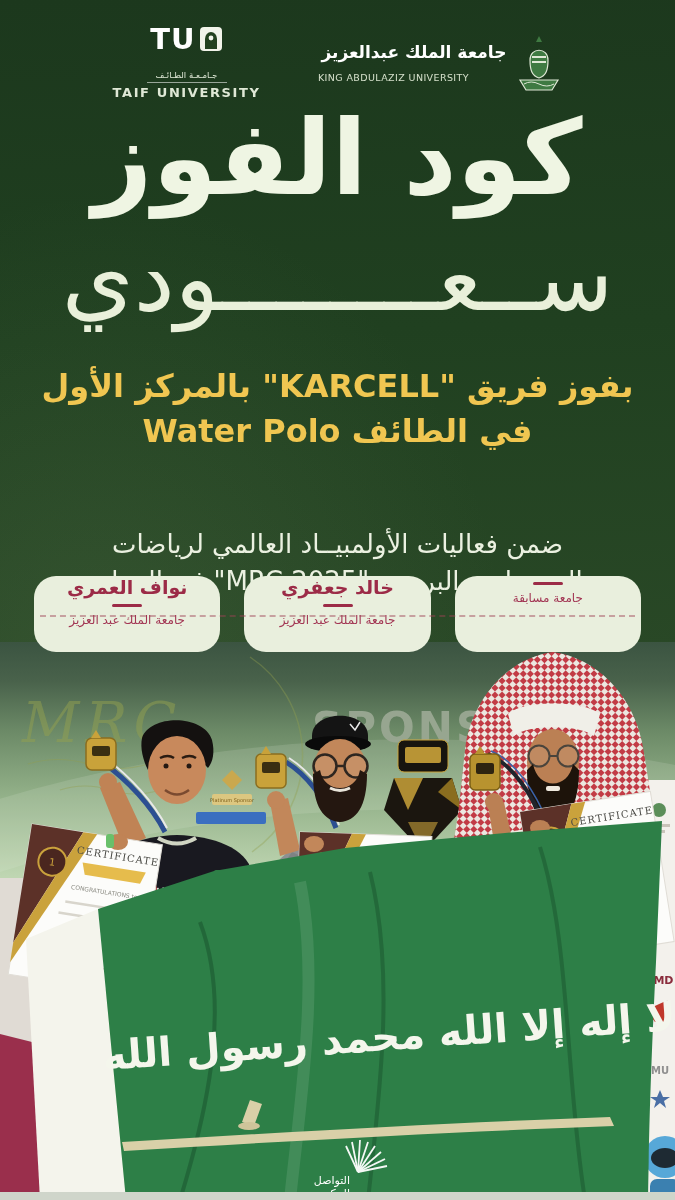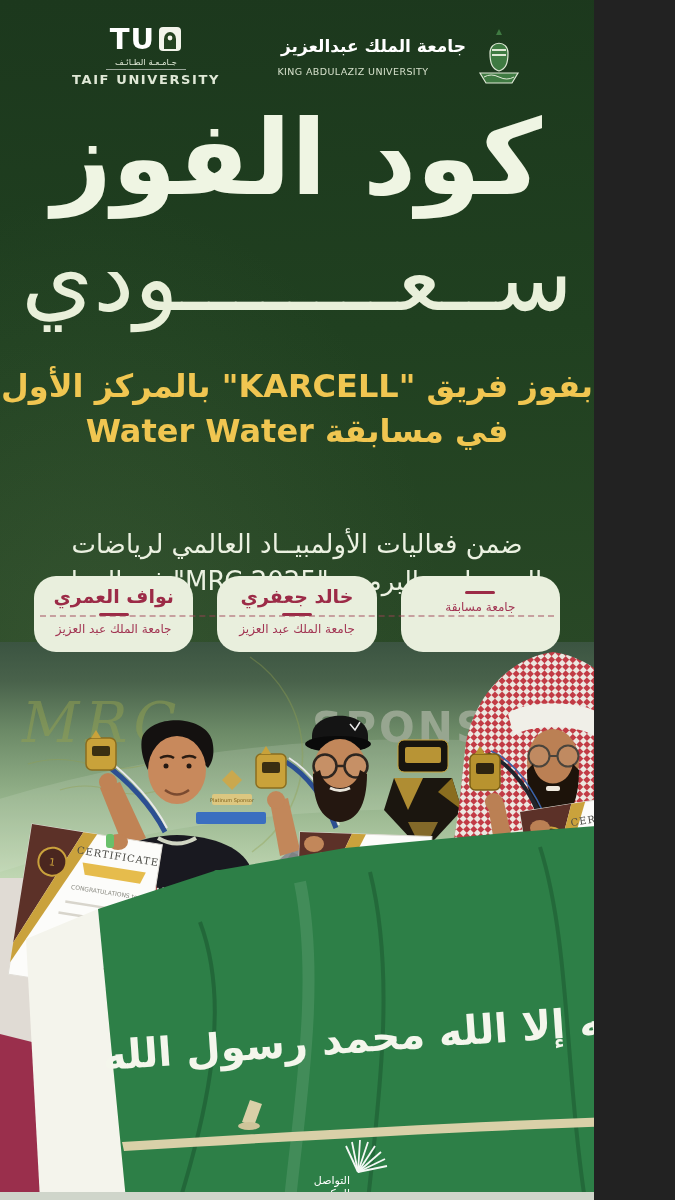--- a/index.html
+++ b/index.html
@@ -4,7 +4,7 @@
 <style>
   html,body{margin:0;padding:0;background:#222;}
   .poster{
-    position:relative;width:594px;height:1200px;overflow:hidden;
+    position:relative;width:675px;height:1200px;overflow:hidden;
     font-family:"DejaVu Sans",sans-serif;
     background:
       radial-gradient(ellipse at 15% 55%, rgba(110,140,95,0.18), transparent 50%),

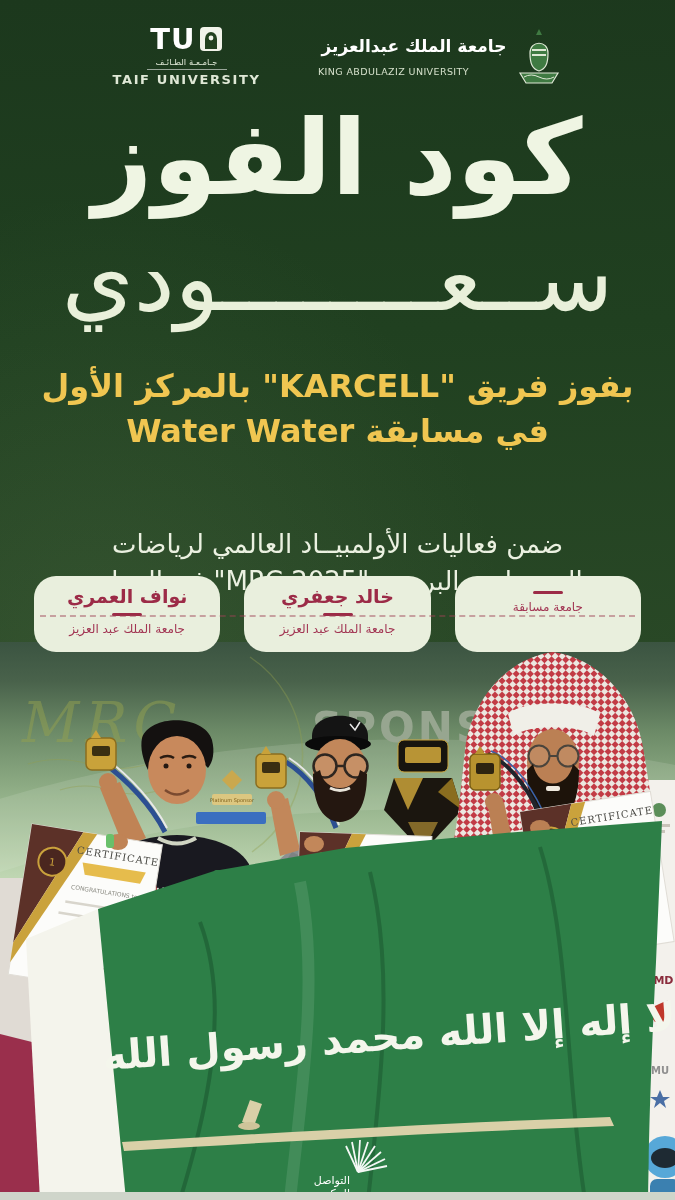--- a/index.html
+++ b/index.html
@@ -16,7 +16,7 @@
   .tu{display:flex;flex-direction:column;align-items:center;}
   .tu-top{display:flex;align-items:flex-start;gap:3px;}
   .tu-abbr{font-size:29px;font-weight:bold;color:#fff;line-height:.95;letter-spacing:1px;}
-  .tu-ar{font-size:8.5px;color:#dfe8d6;margin-top:3px;letter-spacing:2px;}
+  .tu-ar{font-size:8.5px;color:#dfe8d6;margin-top:16px;letter-spacing:2px;}
   .tu-div{width:80px;height:1px;background:rgba(255,255,255,.55);margin:2px 0;}
   .tu-en{font-size:13px;font-weight:bold;color:#dfe8d6;letter-spacing:1.6px;}
   .kau{display:flex;align-items:center;gap:10px;}

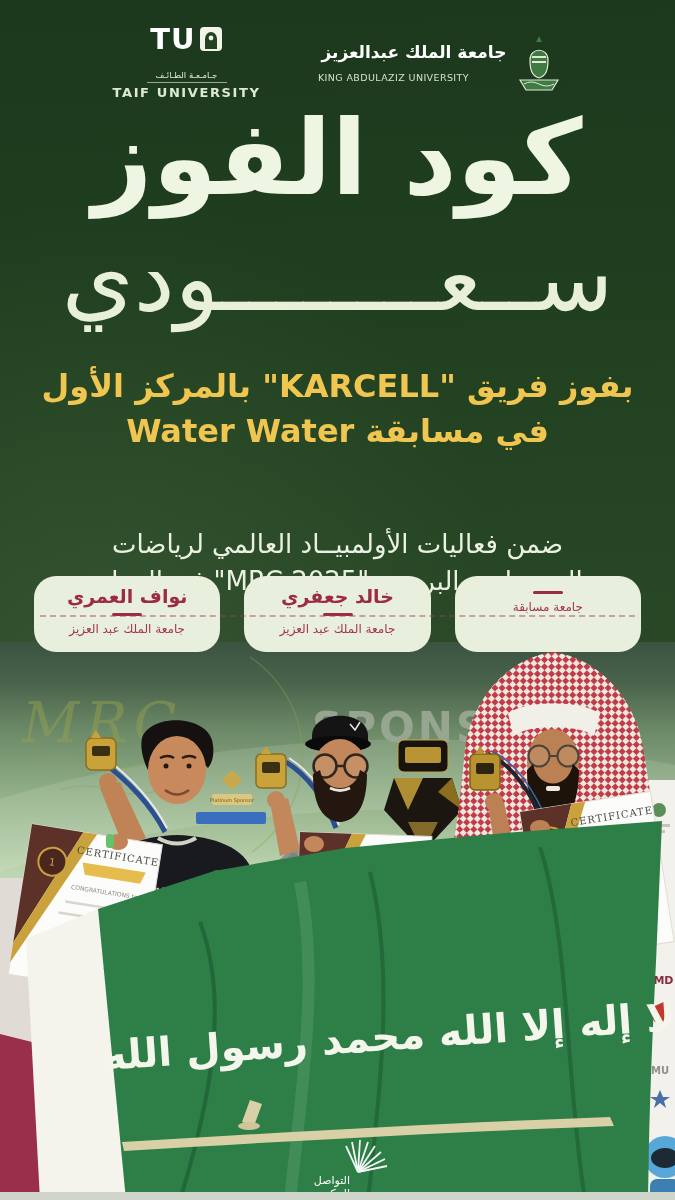--- a/index.html
+++ b/index.html
@@ -82,7 +82,7 @@
 
   <div class="abs sub">
     <div dir="rtl">بفوز فريق "KARCELL" بالمركز الأول</div>
-    <div dir="rtl">في مسابقة Water Water</div>
+    <div dir="rtl">في الطائف Water Polo</div>
   </div>
 
   <div class="abs desc">

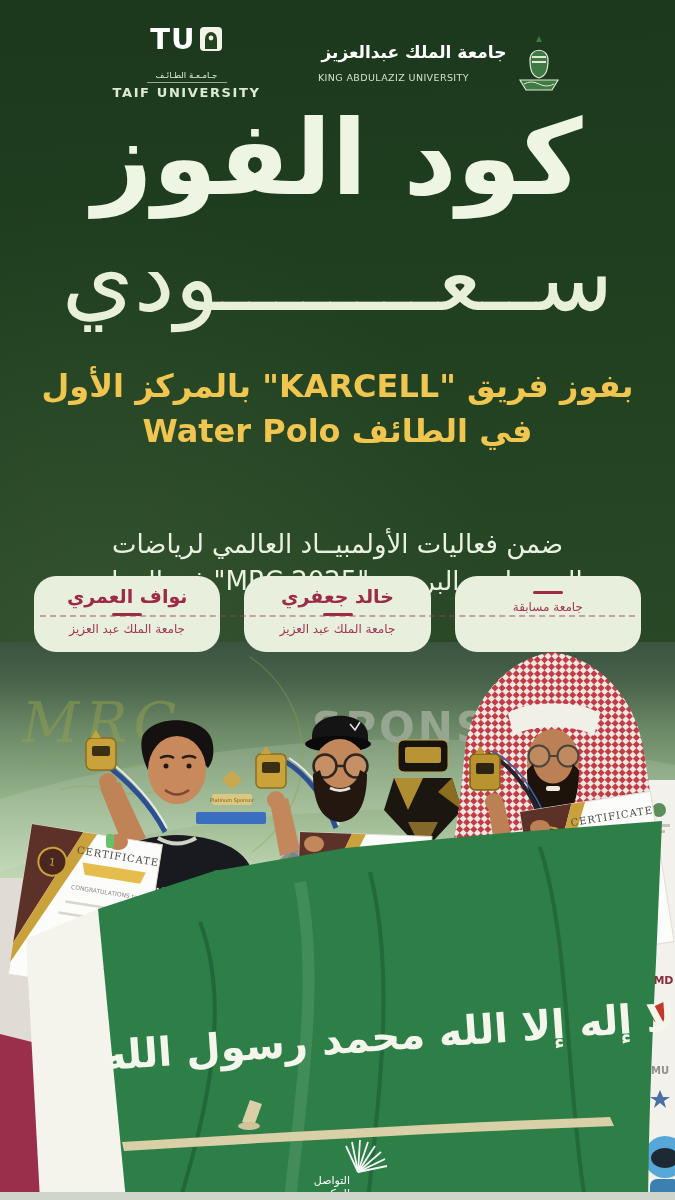--- a/index.html
+++ b/index.html
@@ -32,7 +32,7 @@
   .desc{top:482px;left:0;right:0;text-align:center;font-size:26px;font-weight:400;color:#ebf1e1;line-height:1.42;margin-top:44px;}
   
   .badges{top:576px;left:0;right:0;height:76px;display:flex;direction:rtl;justify-content:center;gap:24px;padding:0 34px;}
-  .badge{position:relative;flex:1;max-width:205px;background:#e9efdd;border-radius:22px;text-align:center;padding-top:9px;z-index:1;}
+  .badge{position:relative;flex:1;max-width:205px;background:#e9efdd;border-radius:22px;text-align:center;z-index:1;}
   .badge .nm{font-size:19px;font-weight:bold;color:#9c2b47;position:relative;z-index:4;}
   .badge .ul{width:30px;height:3px;background:#9c2b47;border-radius:2px;margin:6px auto 6px;position:relative;z-index:4;}
   .badge .uni{font-size:12px;color:#a23553;position:relative;z-index:4;}

